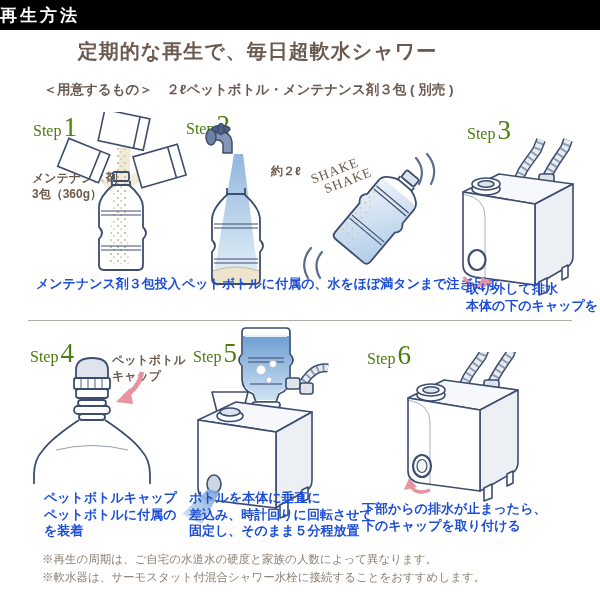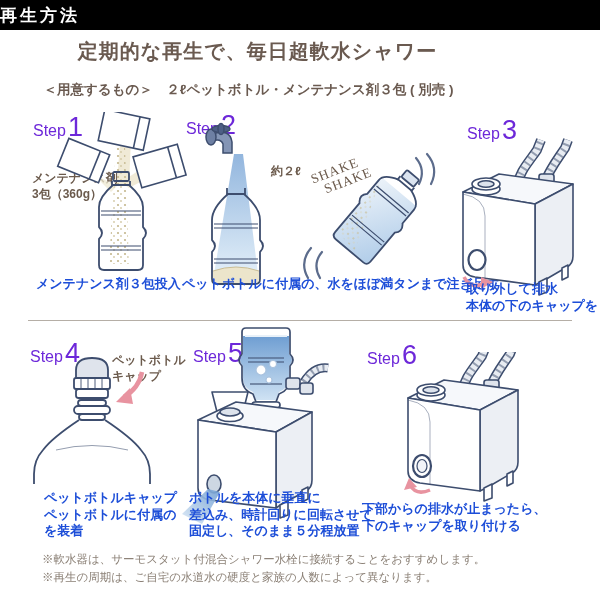--- a/index.html
+++ b/index.html
@@ -13,7 +13,7 @@
             color:#6a5a50;letter-spacing:1px;}
   #prepare{left:0;top:81px;width:497px;text-align:center;font-size:13.5px;font-weight:bold;
            color:#6a5a50;}
-  .step-label{color:#6d28d9;font-family:Liberation Sans, sans-serif;}
+  .step-label{color:#4d7c0f;font-family:Liberation Serif, serif;}
   .step-label .sw{font-size:16px;}
   .step-label .sn{font-size:27px;margin-left:2px;}
   .cap{font-size:13px;font-weight:bold;color:#1d4ed8;line-height:16.5px;white-space:nowrap;}

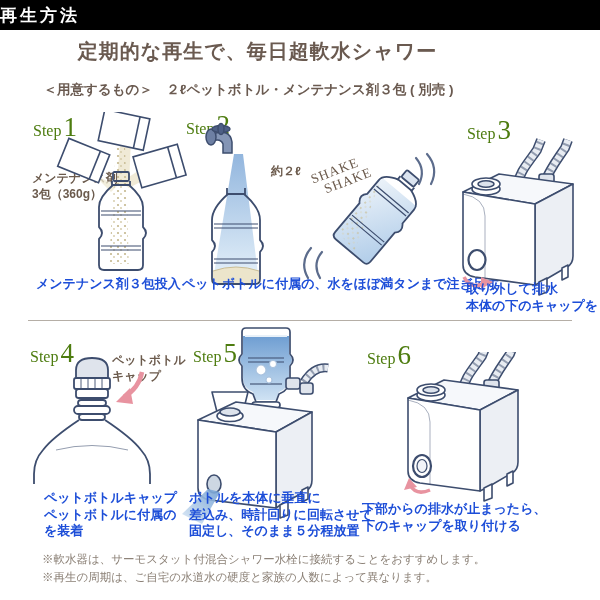--- a/index.html
+++ b/index.html
@@ -319,8 +319,8 @@
   </div>
 
   <div class="abs note" style="left:42px;top:550px">
+    <div>※再生の周期は、ご自宅の水道水の硬度と家族の人数によって異なります。</div>
     <div>※軟水器は、サーモスタット付混合シャワー水栓に接続することをおすすめします。</div>
-    <div>※再生の周期は、ご自宅の水道水の硬度と家族の人数によって異なります。</div>
   </div>
 
 </div>

